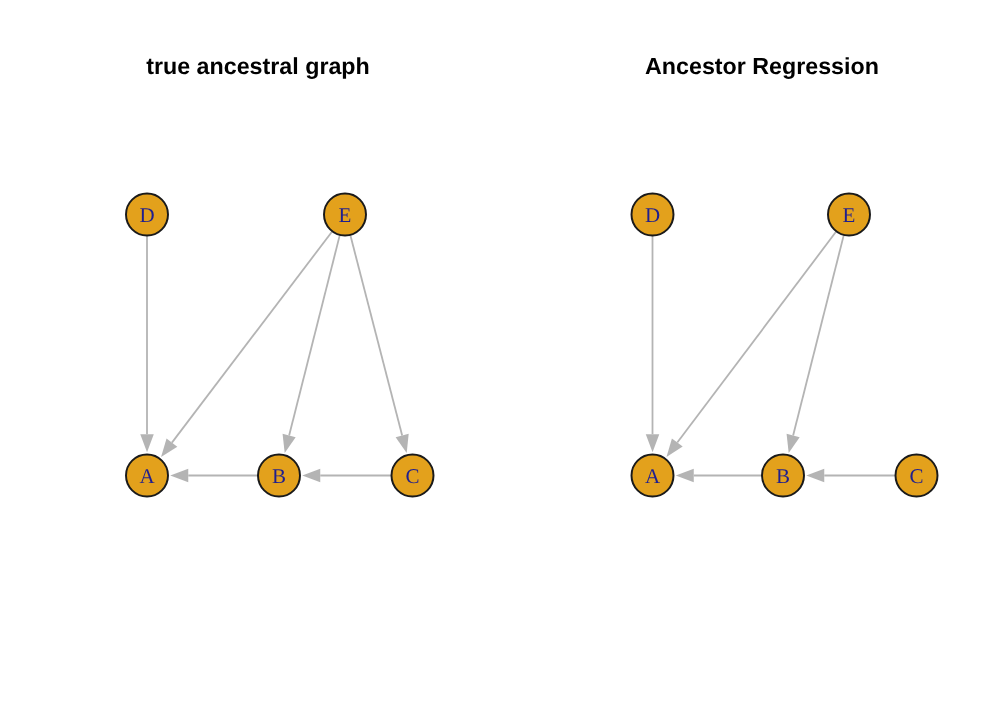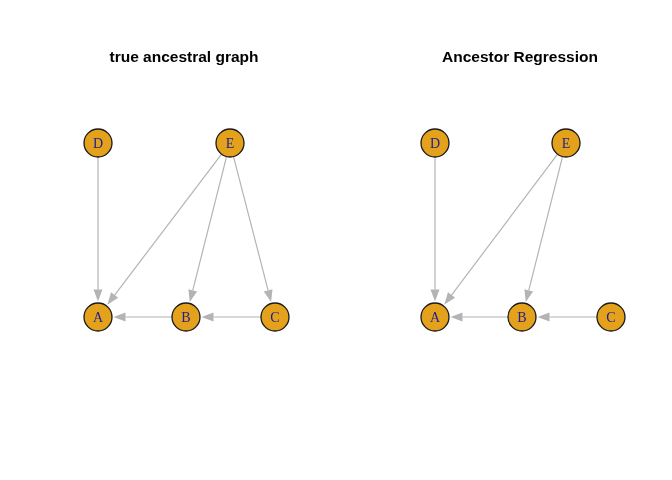--- a/index.html
+++ b/index.html
@@ -28,7 +28,7 @@
     top: 32px;
     left: 0;
     width: 100%;
-    margin: 16px;
+    margin: 4px;
     text-align: center;
     font-family: "Liberation Sans", sans-serif;
     font-size: 15.5px;

